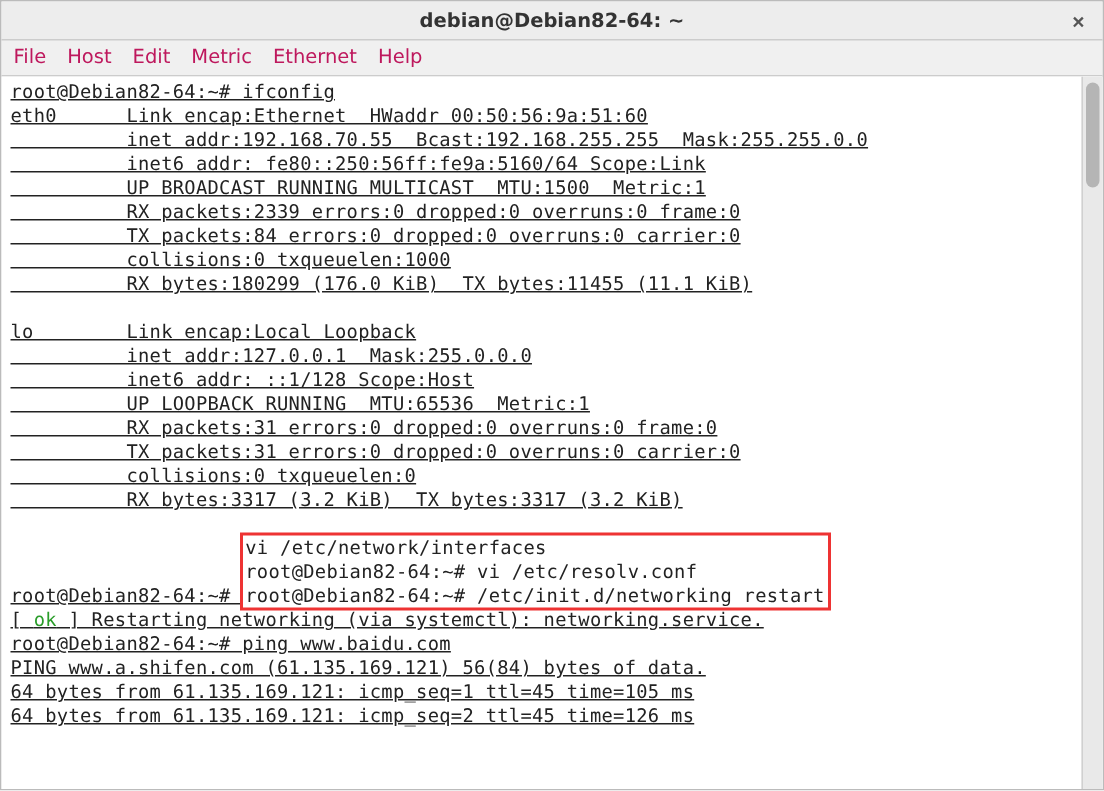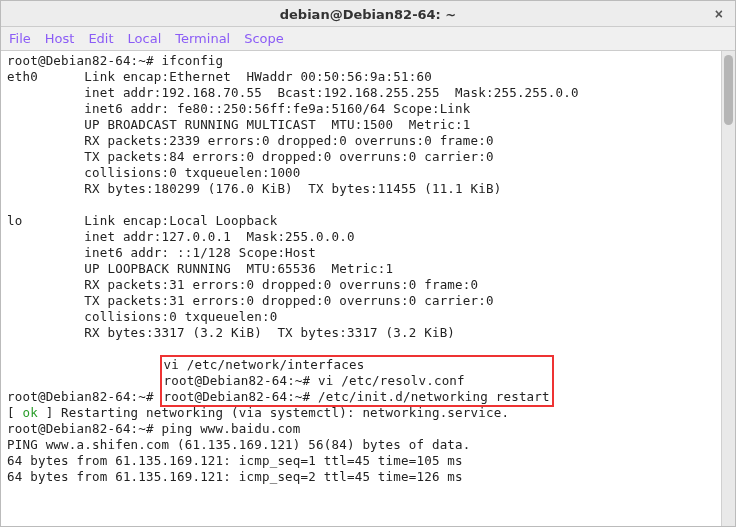--- a/index.html
+++ b/index.html
@@ -44,7 +44,7 @@
     .menubar {
       font-family: "DejaVu Sans", "Liberation Sans", sans-serif;
       font-size: 13px;
-      color: #8b5cf6;
+      color: #be185d;
       padding: 4px 8px;
       background: #f0f0f0;
       border-bottom: 1px solid #ccc;

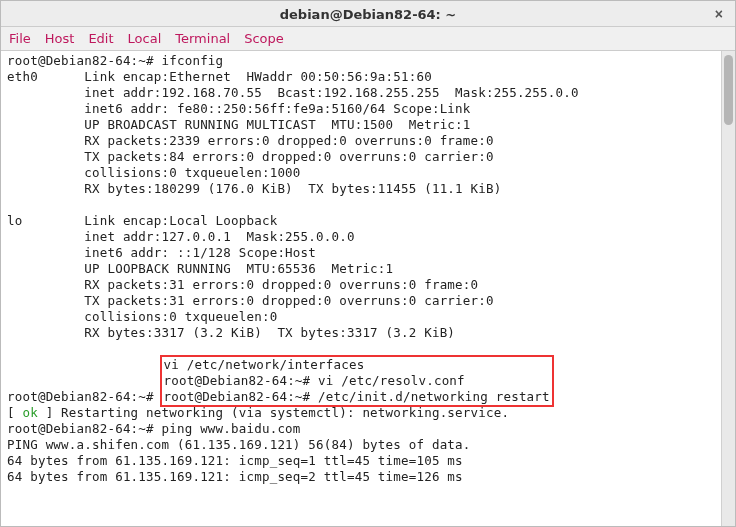--- a/index.html
+++ b/index.html
@@ -107,7 +107,7 @@
     <span class="menu-item">File</span>
     <span class="menu-item">Host</span>
     <span class="menu-item">Edit</span>
-    <span class="menu-item">Local</span>
+    <span class="menu-item">Metric</span>
     <span class="menu-item">Terminal</span>
     <span class="menu-item">Scope</span>
   </div>

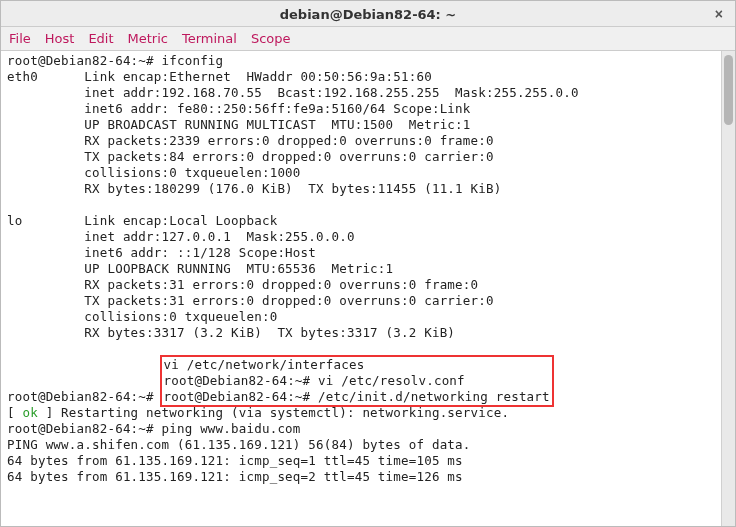--- a/index.html
+++ b/index.html
@@ -108,7 +108,7 @@
     <span class="menu-item">Host</span>
     <span class="menu-item">Edit</span>
     <span class="menu-item">Metric</span>
-    <span class="menu-item">Terminal</span>
+    <span class="menu-item">Ethernet</span>
     <span class="menu-item">Scope</span>
   </div>
 

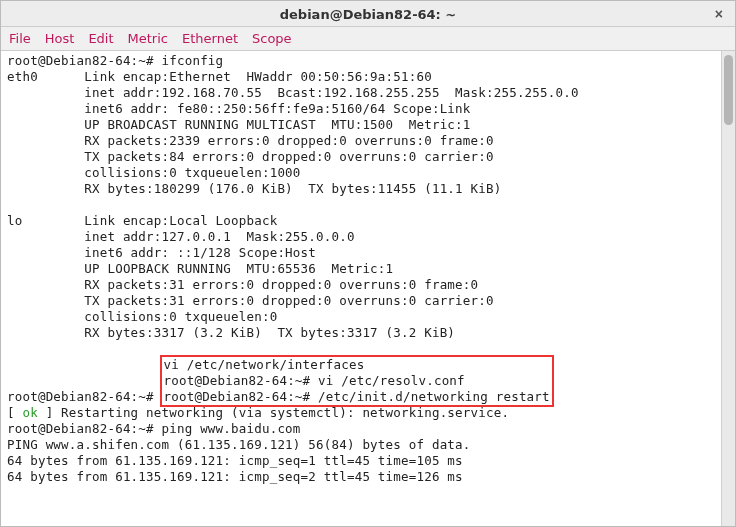--- a/index.html
+++ b/index.html
@@ -109,7 +109,7 @@
     <span class="menu-item">Edit</span>
     <span class="menu-item">Metric</span>
     <span class="menu-item">Ethernet</span>
-    <span class="menu-item">Scope</span>
+    <span class="menu-item">Help</span>
   </div>
 
   <div class="terminal-wrap">

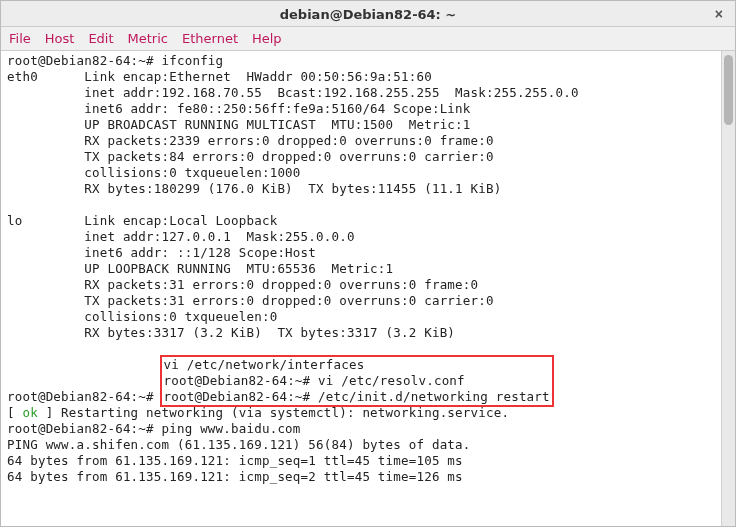--- a/index.html
+++ b/index.html
@@ -69,6 +69,7 @@
       letter-spacing: 0.2px;
       font-size: 12.5px;
       overflow: hidden;
+      text-decoration: underline;
     }
     .scrollbar {
       width: 14px;

